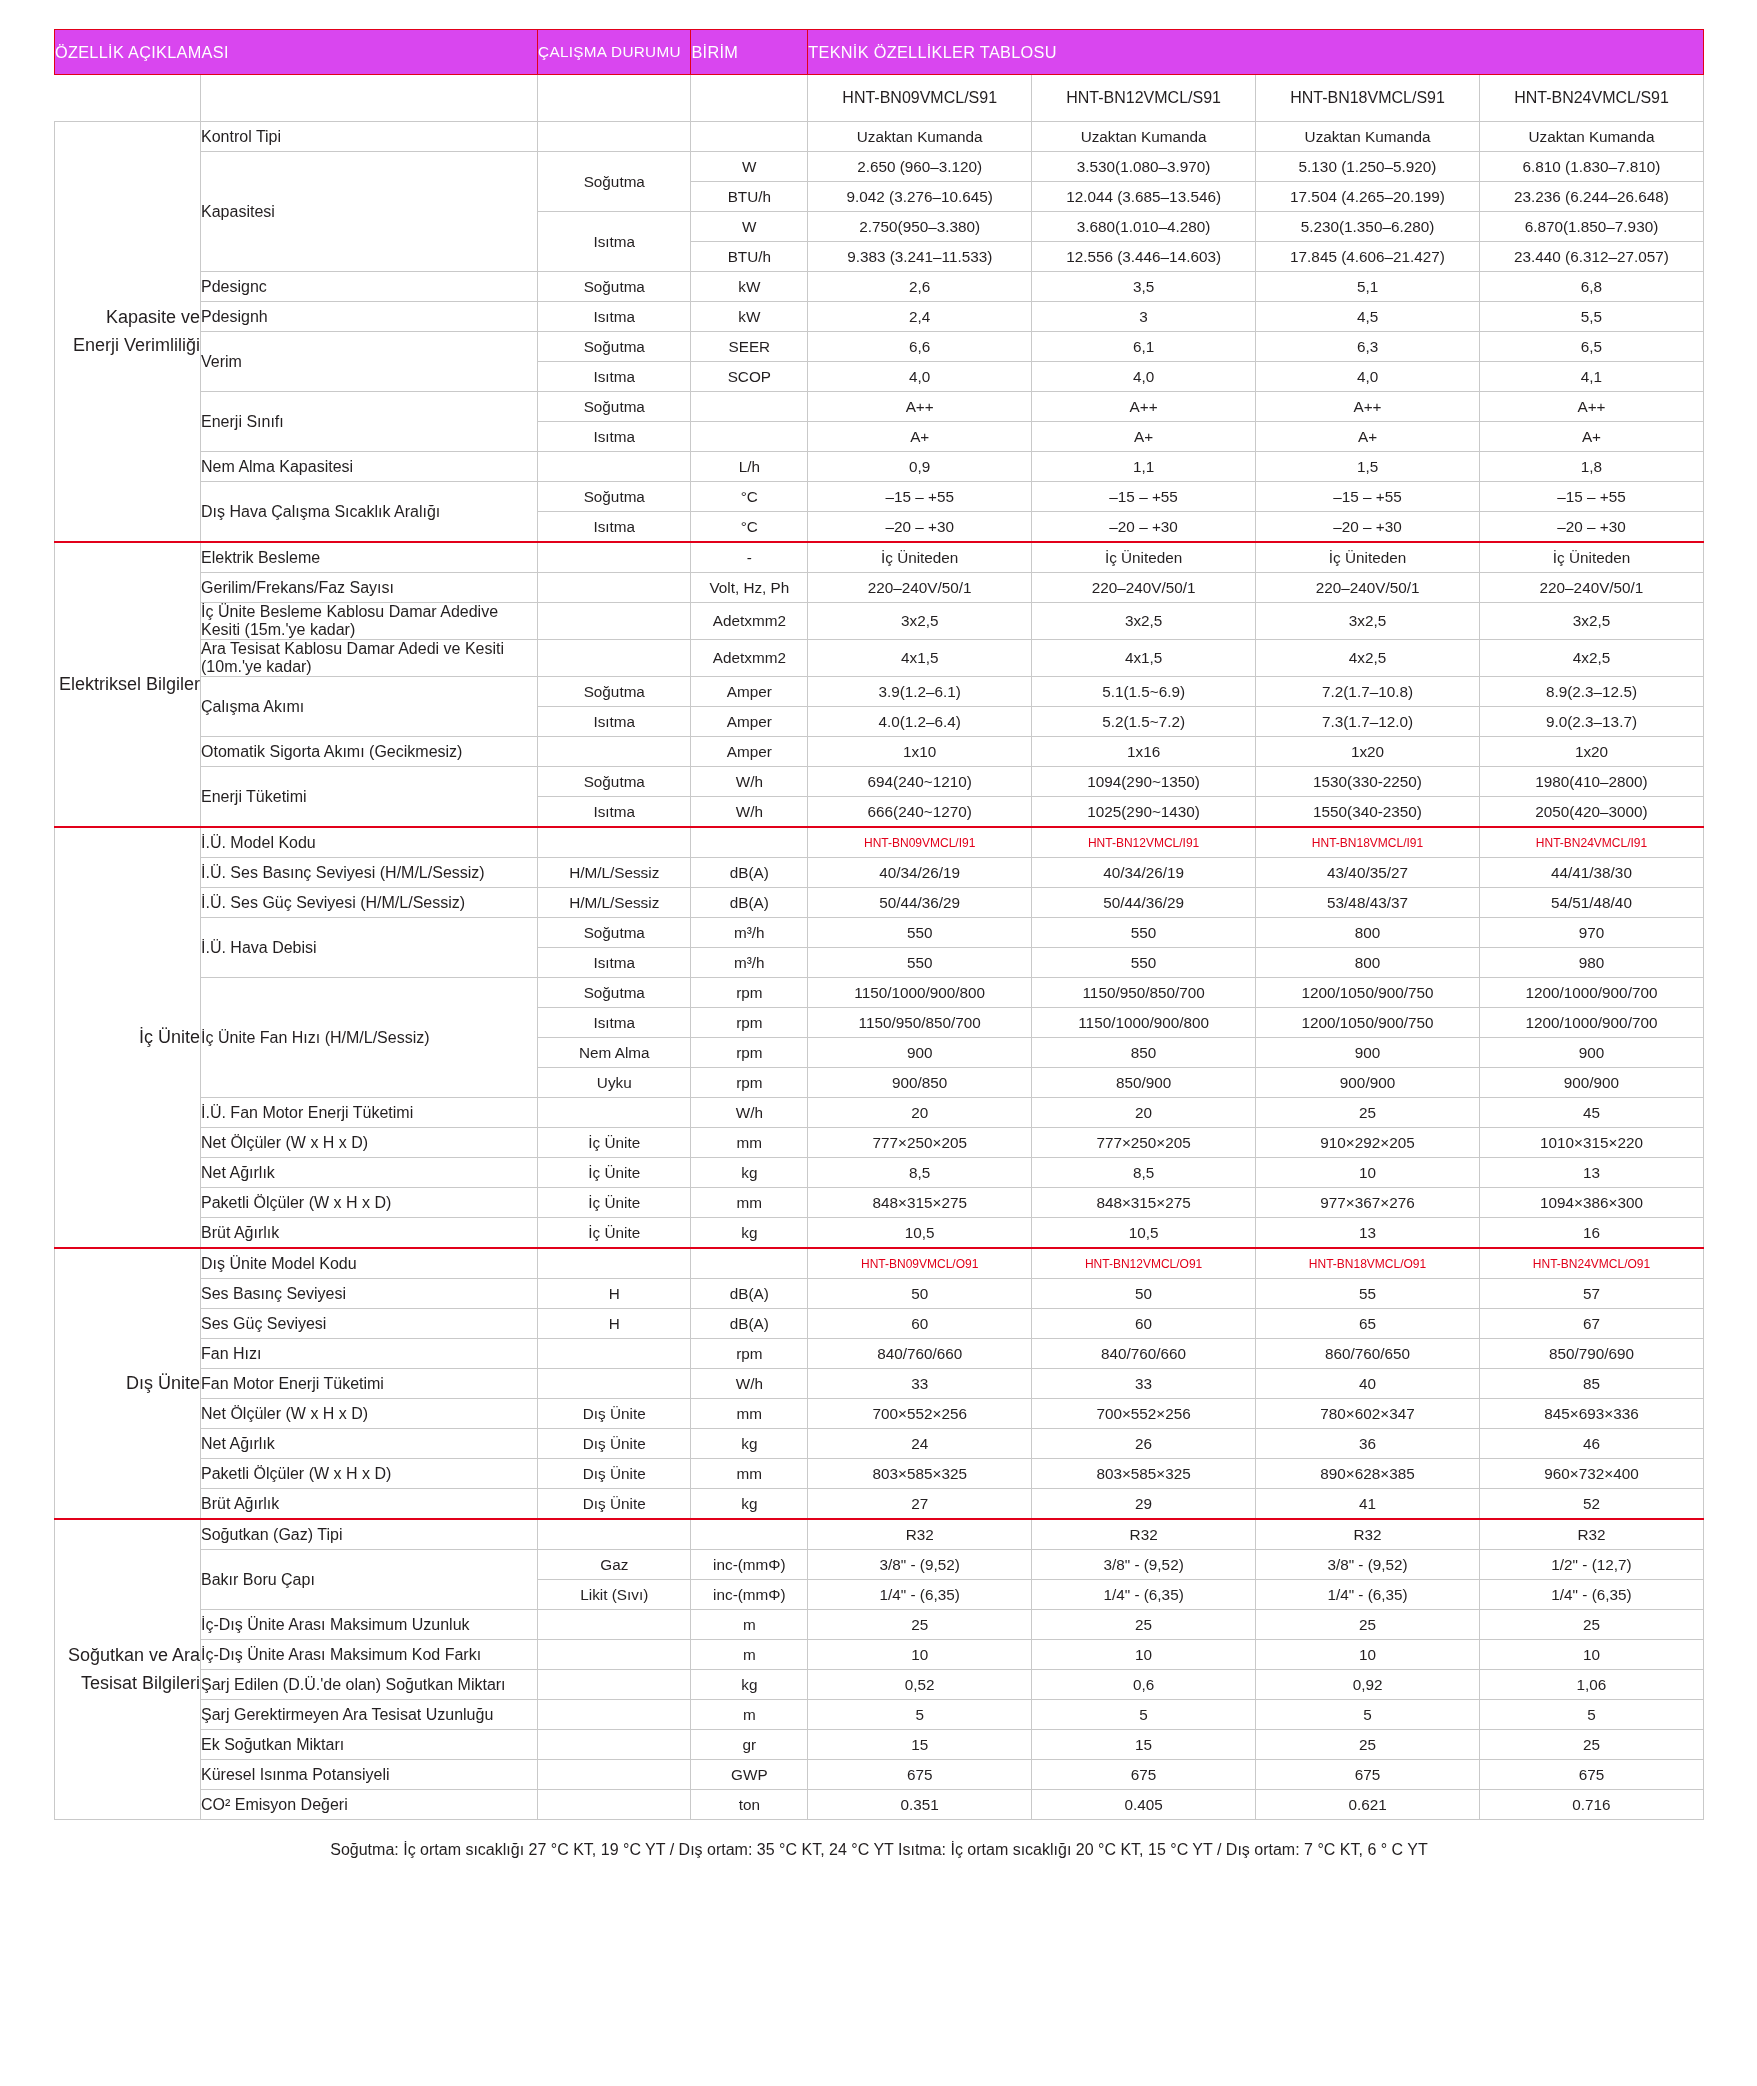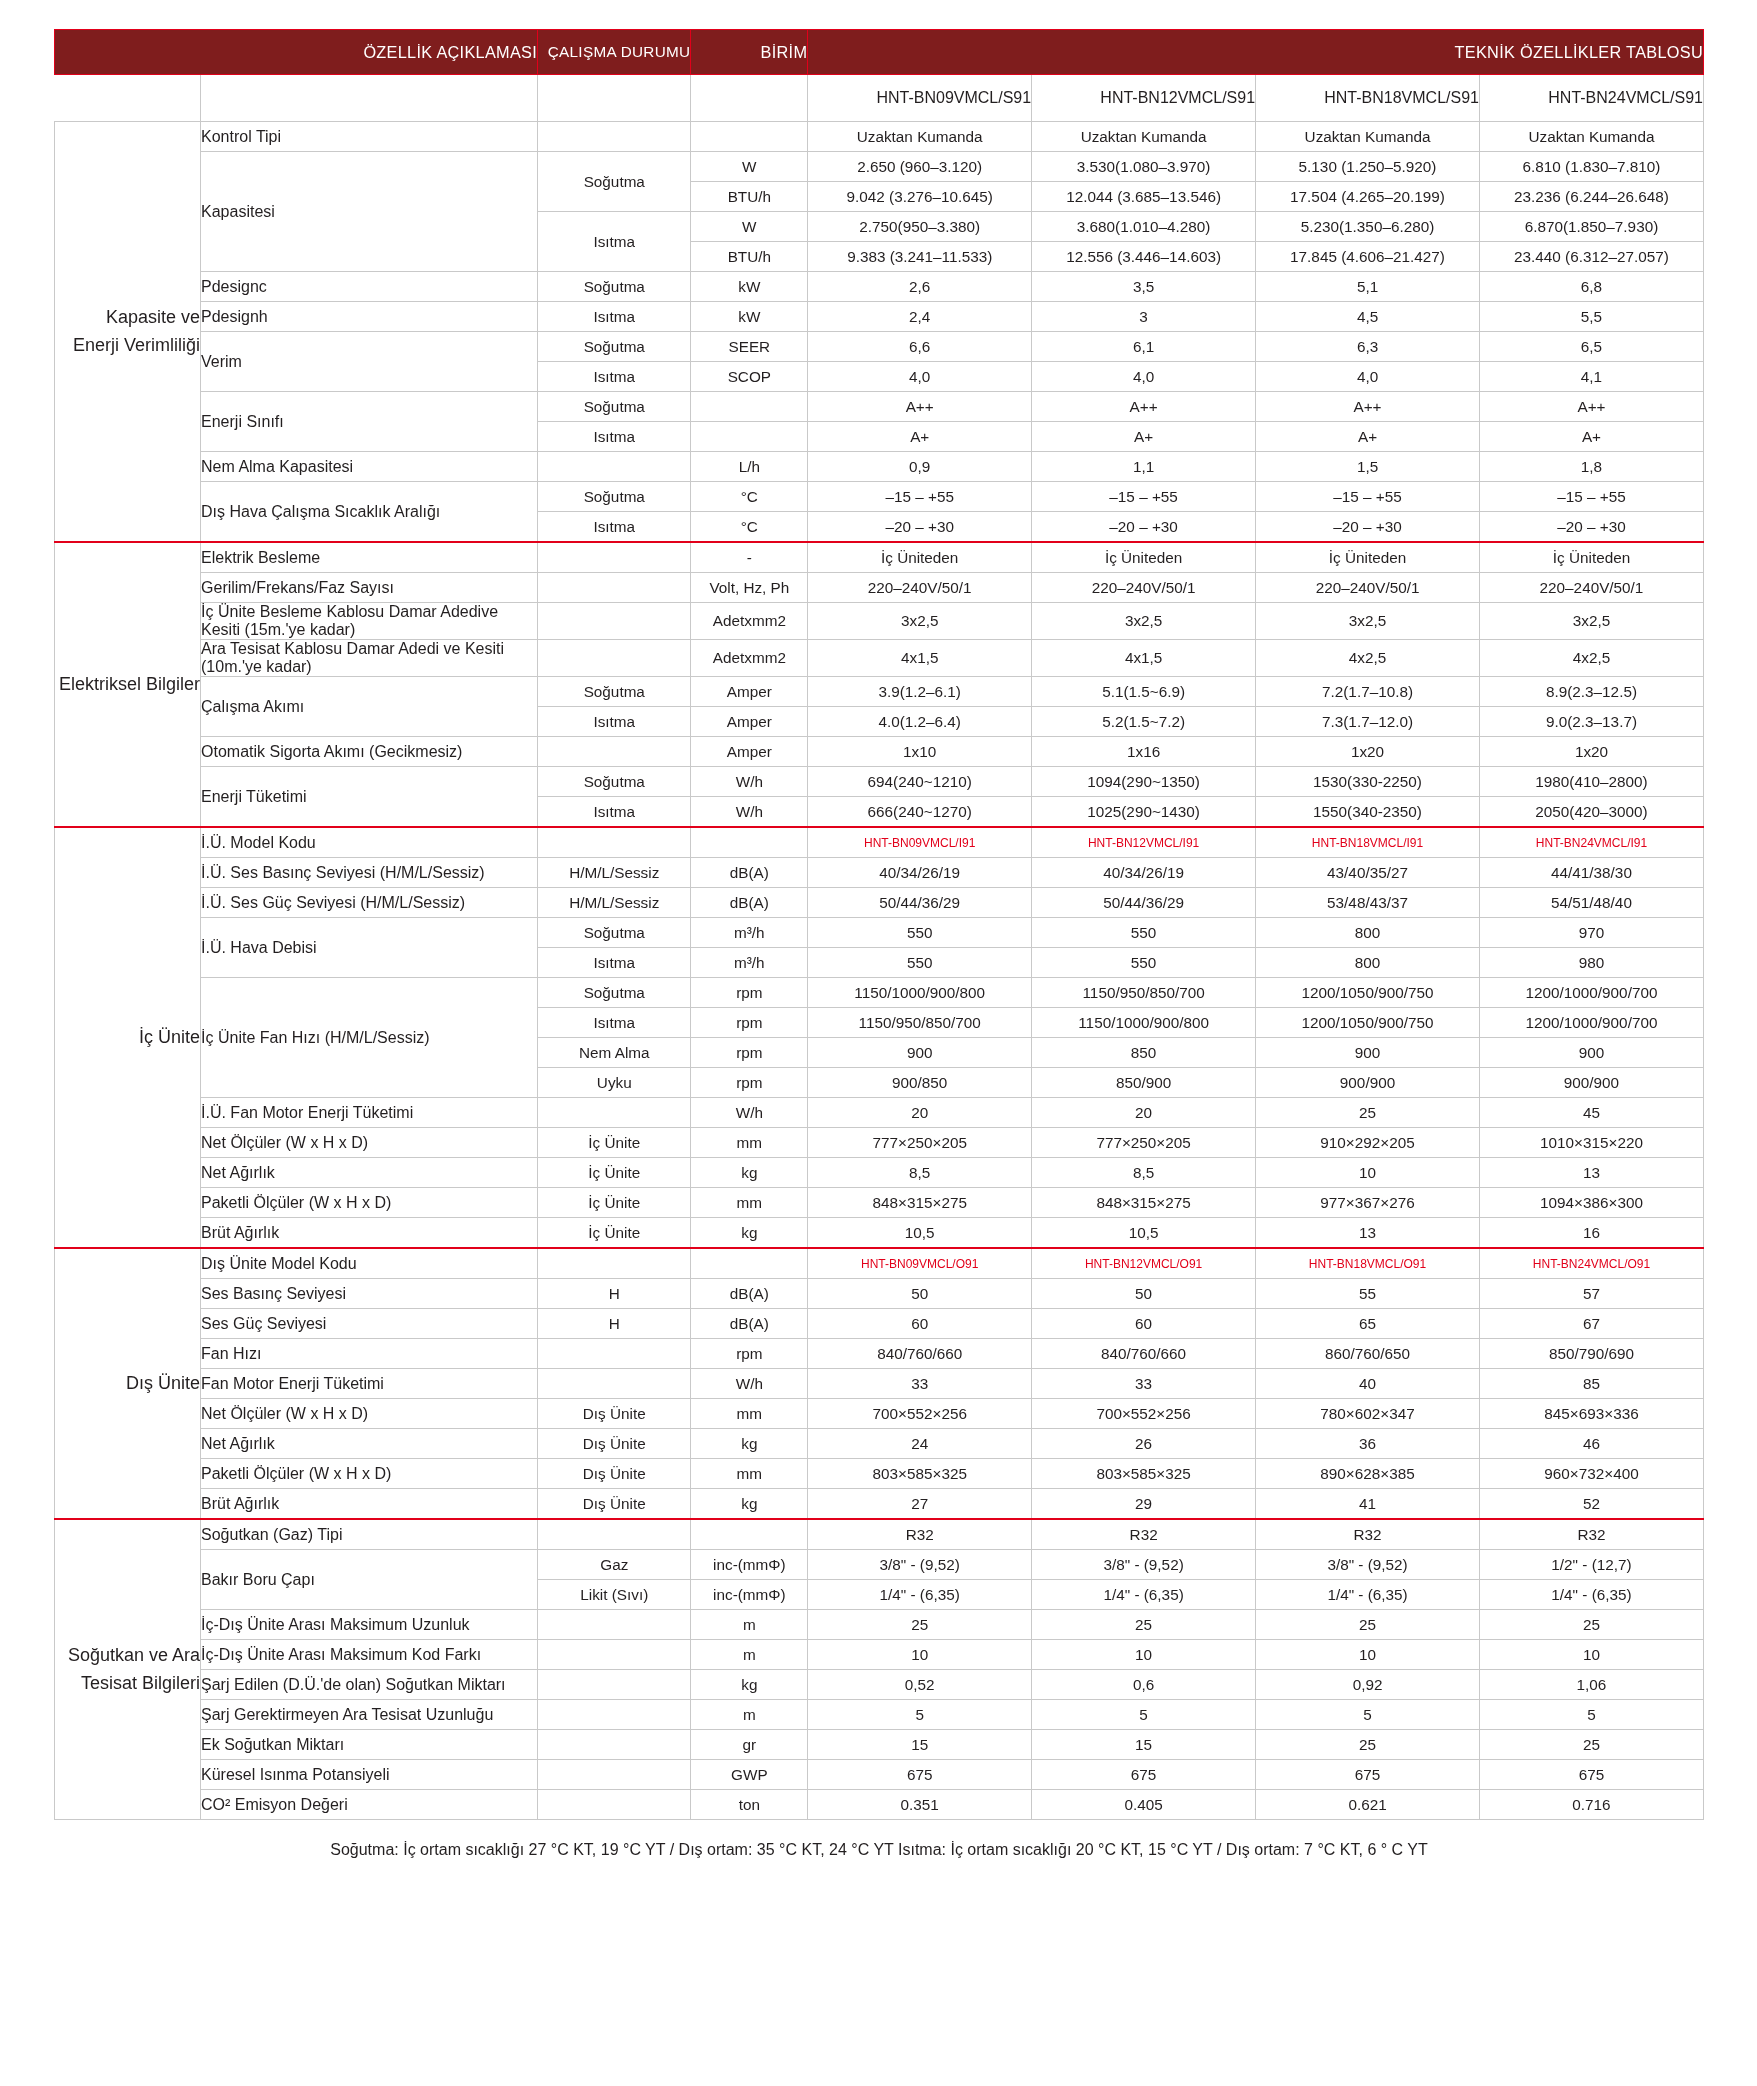--- a/index.html
+++ b/index.html
@@ -30,10 +30,10 @@
     font-weight: normal;
   }
   .hdr {
-    background: #7f1d1d;
+    background: #d946ef;
     color: #ffffff;
     font-weight: bold;
-    text-align: right;
+    text-align: left;
     letter-spacing: 0.3px;
     height: 44px;
     font-size: 16.3px;

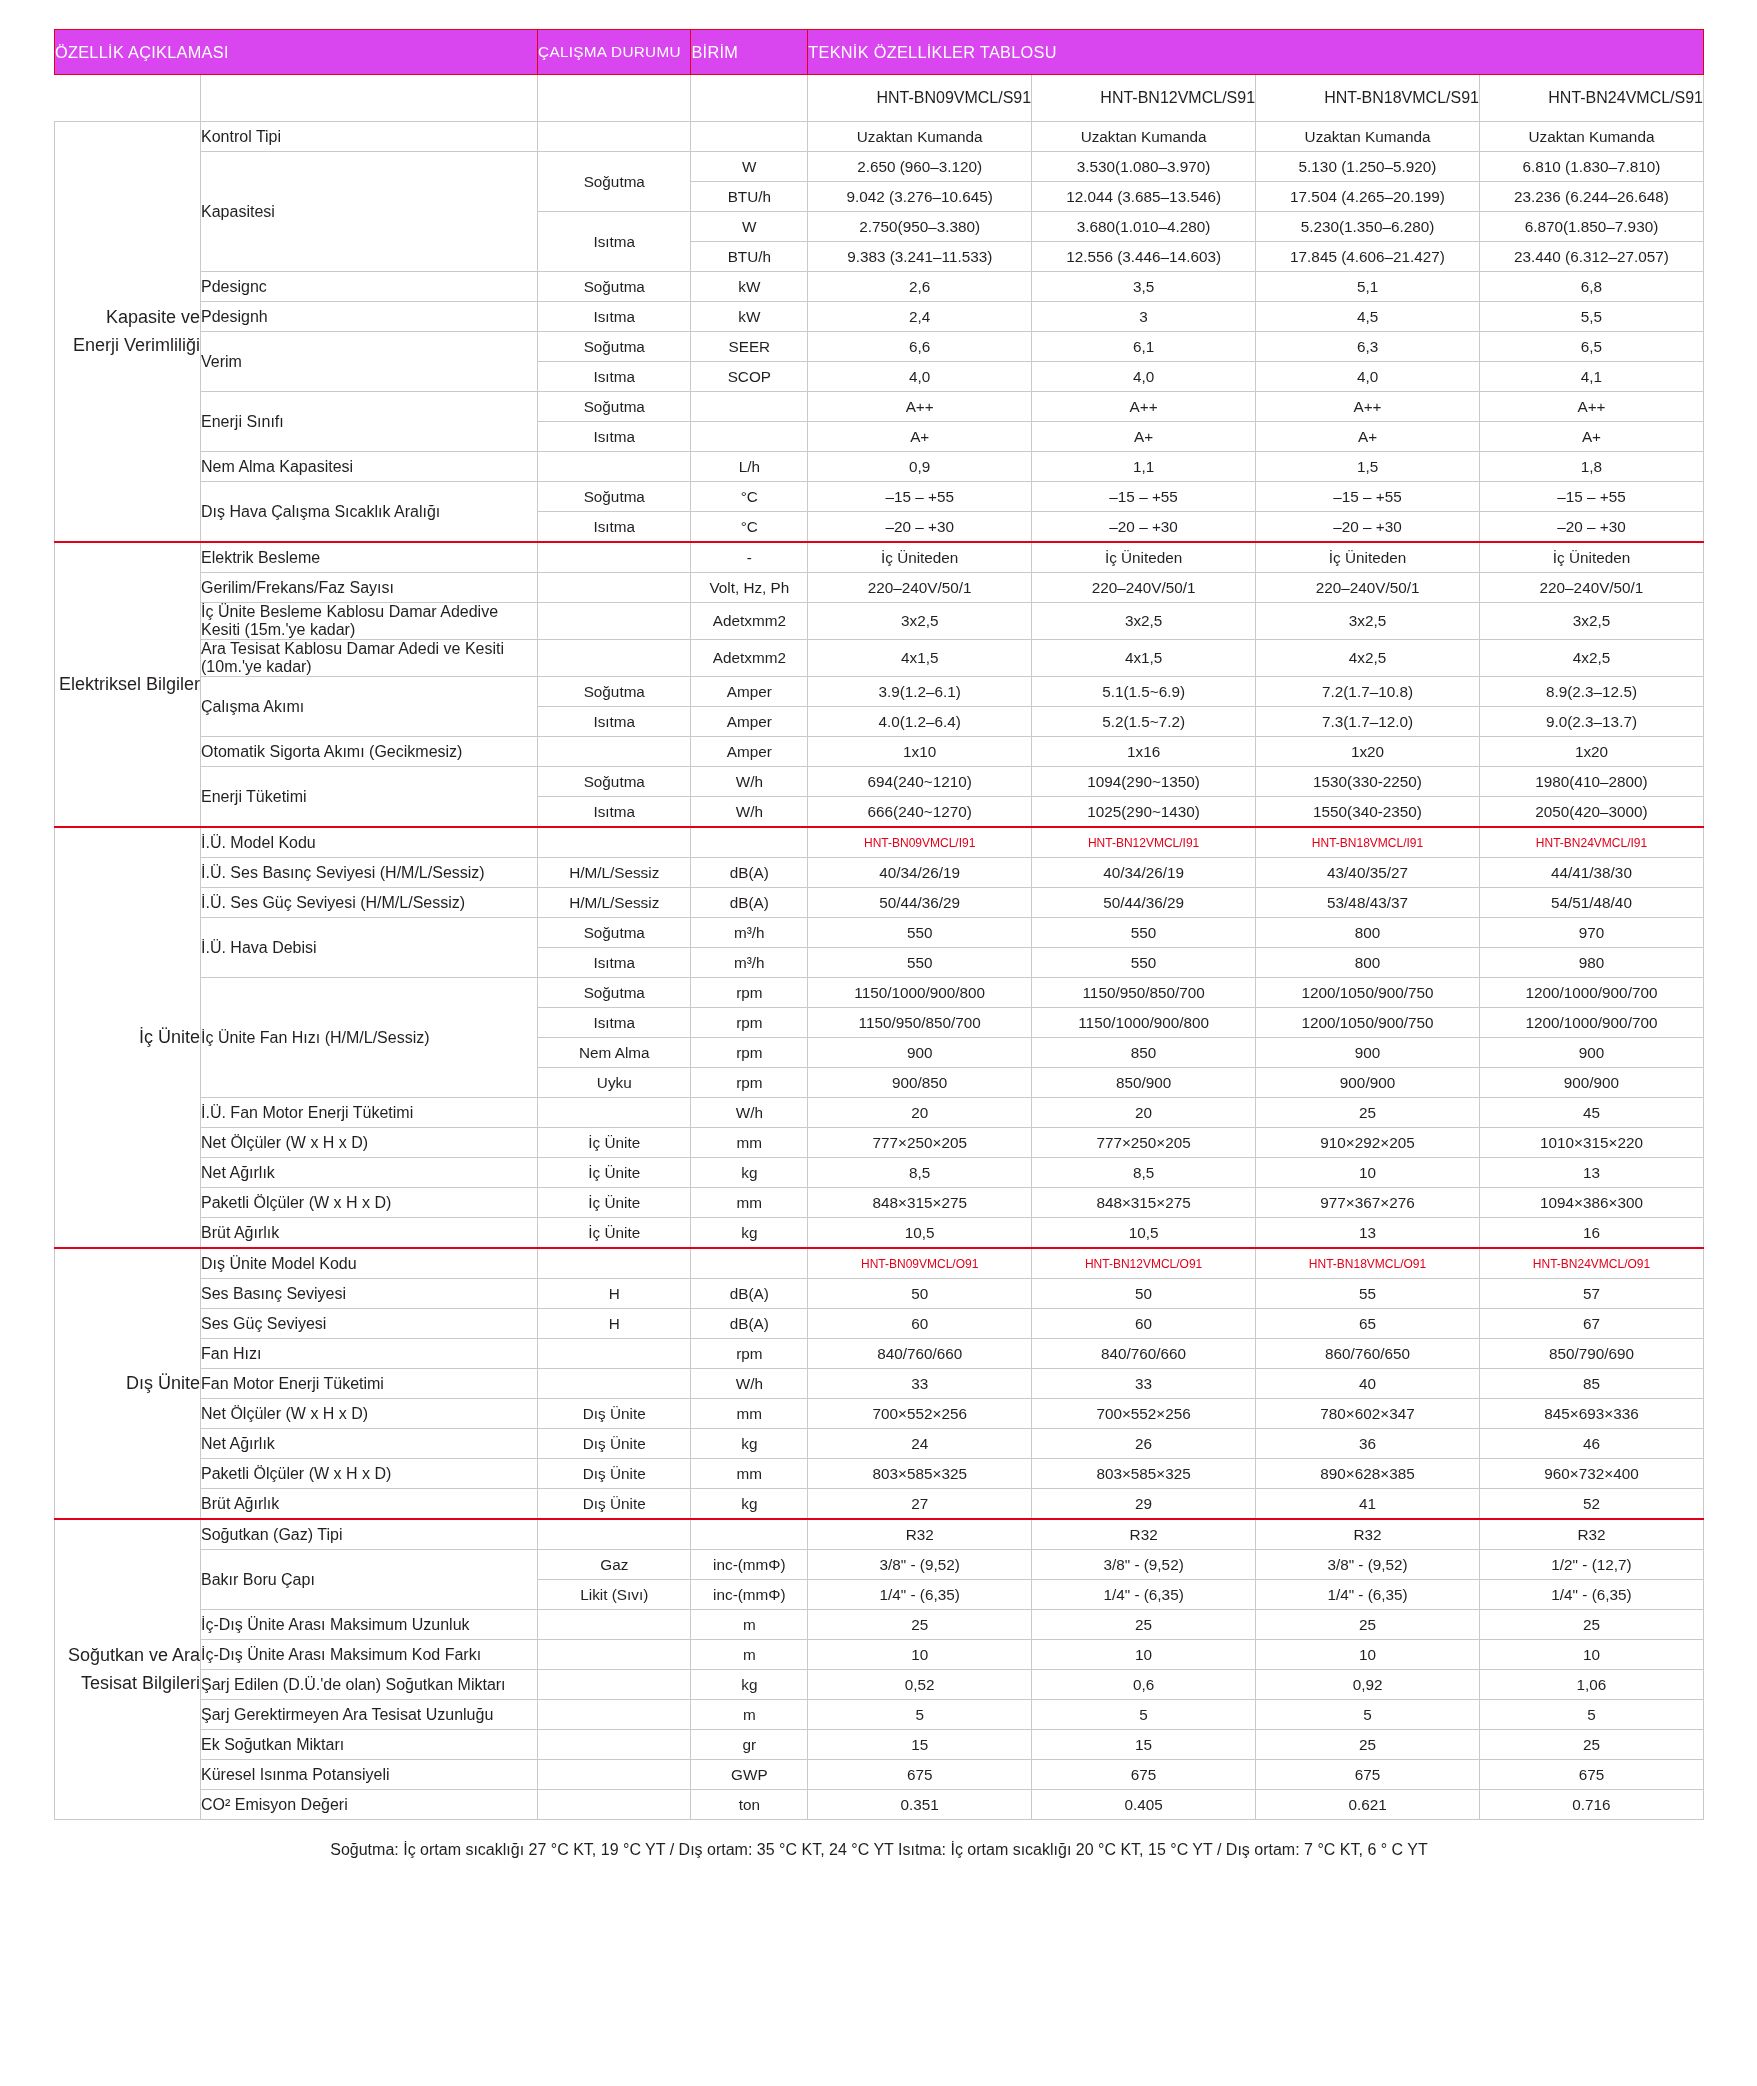--- a/index.html
+++ b/index.html
@@ -41,7 +41,7 @@
   }
   .hdr.small { font-size: 15.3px; line-height: 1.15; }
   .modelrow td {
-    text-align: right;
+    text-align: center;
     font-weight: bold;
     font-size: 16px;
     height: 46px;

